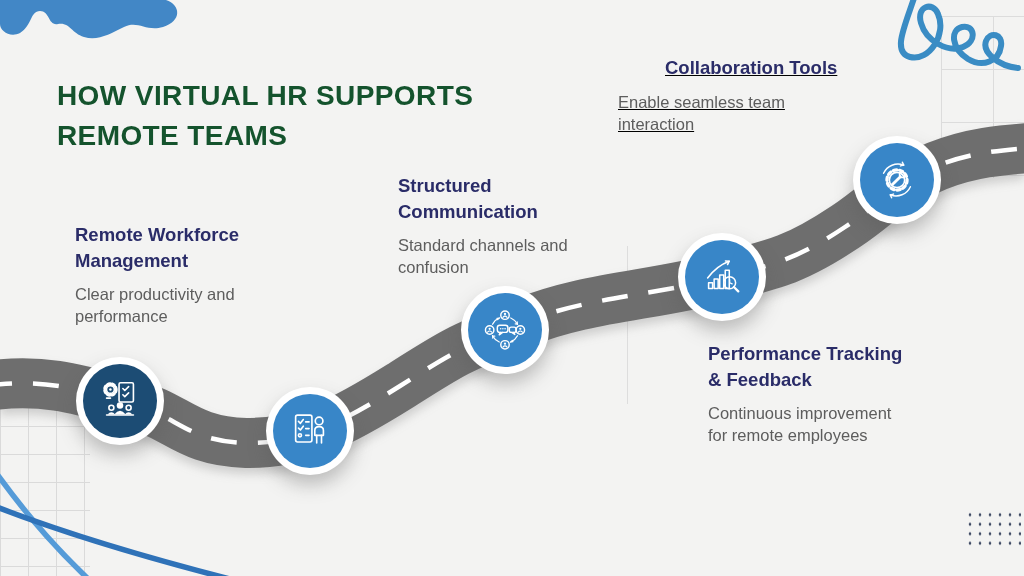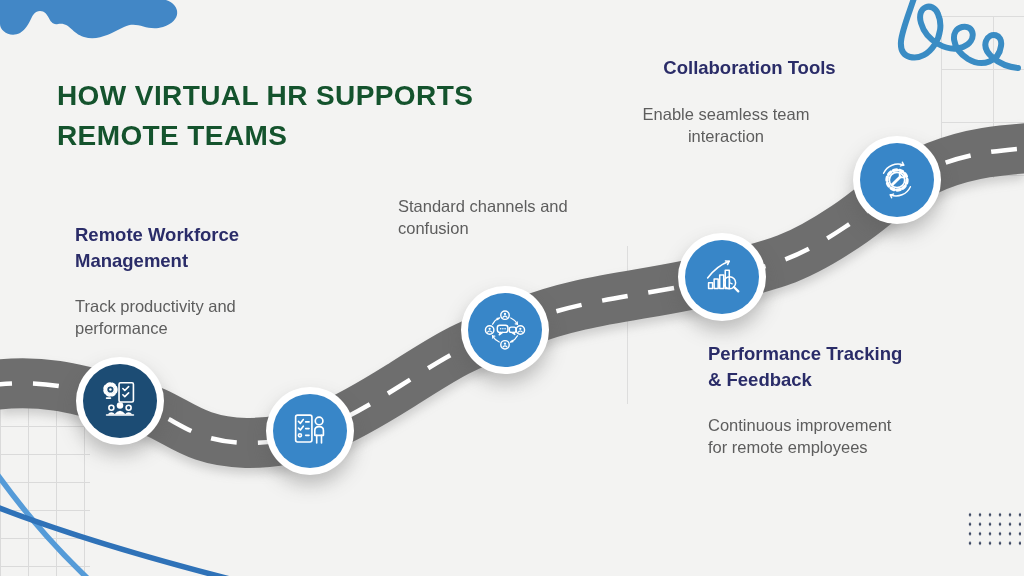--- a/index.html
+++ b/index.html
@@ -88,7 +88,7 @@
   .mt2 { left: 365px; top: 452px; width: 235px; }
   .mt3 { left: 398px; top: 173px; width: 205px; }
   .mt4 { left: 708px; top: 341px; width: 205px; }
-  .mt5 { right: 182px; top: 55px; width: 240px; text-align: center; }
+  .mt5 { right: 174px; top: 55px; width: 240px; text-align: left; text-decoration: underline; }
   .mt5 h2 { width: 185px; margin-left: auto; }
   .mt5 p  { width: 232px; margin-left: auto; }
 

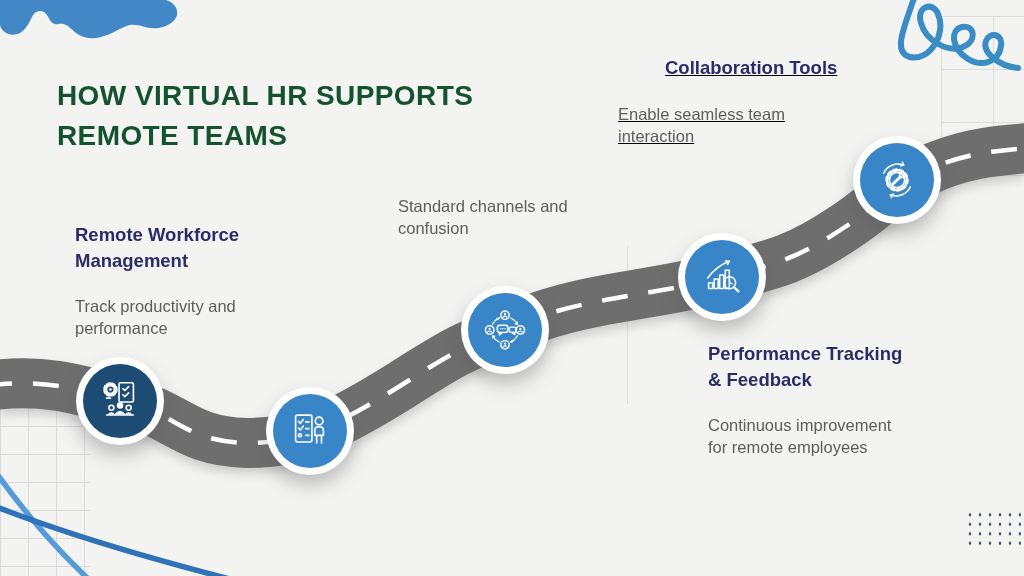--- a/index.html
+++ b/index.html
@@ -82,7 +82,7 @@
     font-size: 18.5px; font-weight: bold; color: #2a2c68; line-height: 1.38;
   }
   .milestone-text p {
-    font-size: 16.5px; color: #5d5d5d; line-height: 1.35; margin-top: 22px;
+    font-size: 16.5px; color: #5d5d5d; line-height: 1.35; margin-top: 10px;
   }
   .mt1 { left: 75px;  top: 222px; width: 230px; }
   .mt2 { left: 365px; top: 452px; width: 235px; }

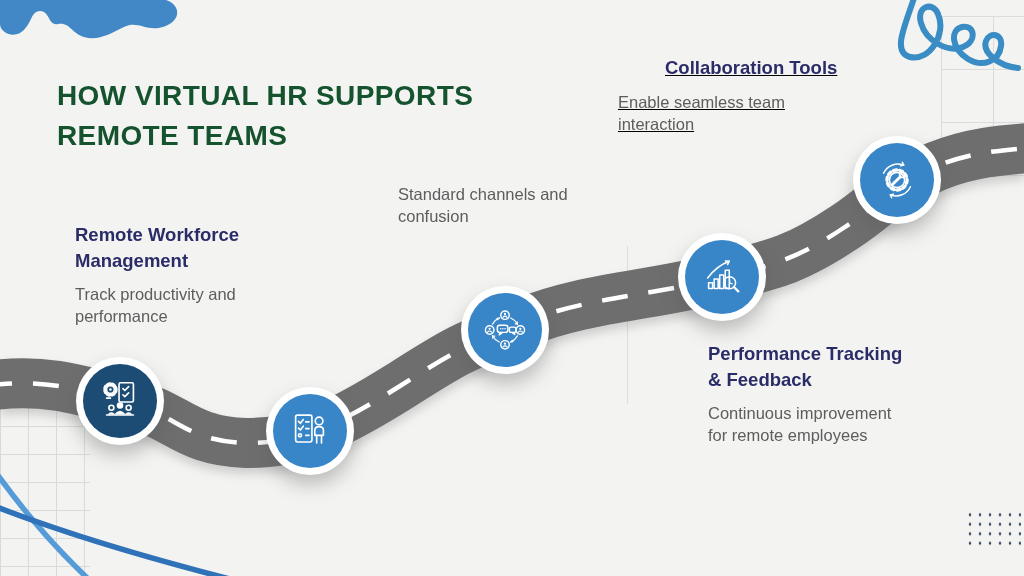--- a/index.html
+++ b/index.html
@@ -234,6 +234,7 @@
 
 
   <div class="milestone-text mt3">
+    <h2>Structured Communication</h2>
     <p>Standard channels and confusion</p>
   </div>
 

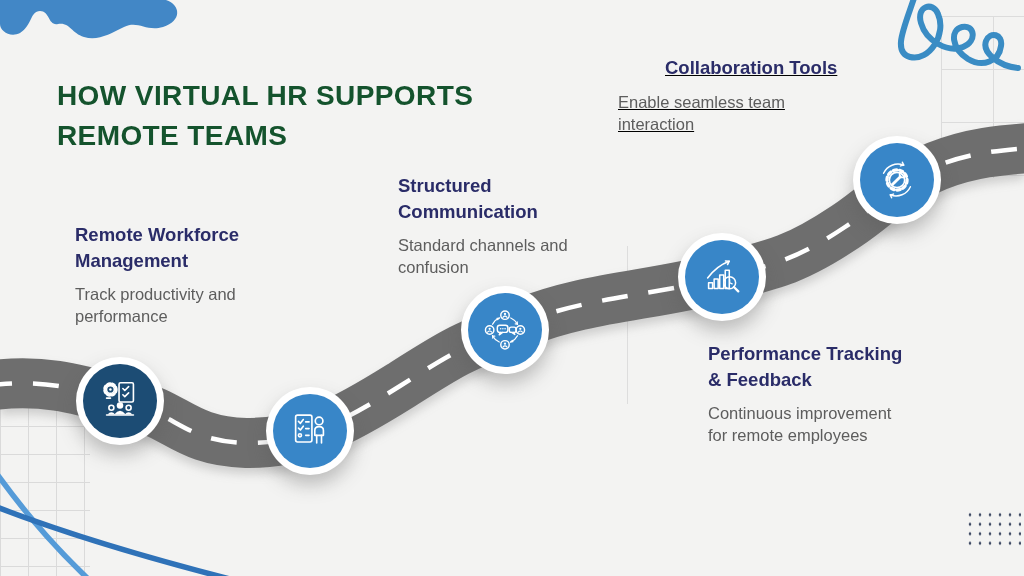--- a/index.html
+++ b/index.html
@@ -229,7 +229,7 @@
 
   <div class="milestone-text mt1">
     <h2>Remote Workforce Management</h2>
-    <p>Track productivity and performance</p>
+    <p>Clear productivity and performance</p>
   </div>
 
 

